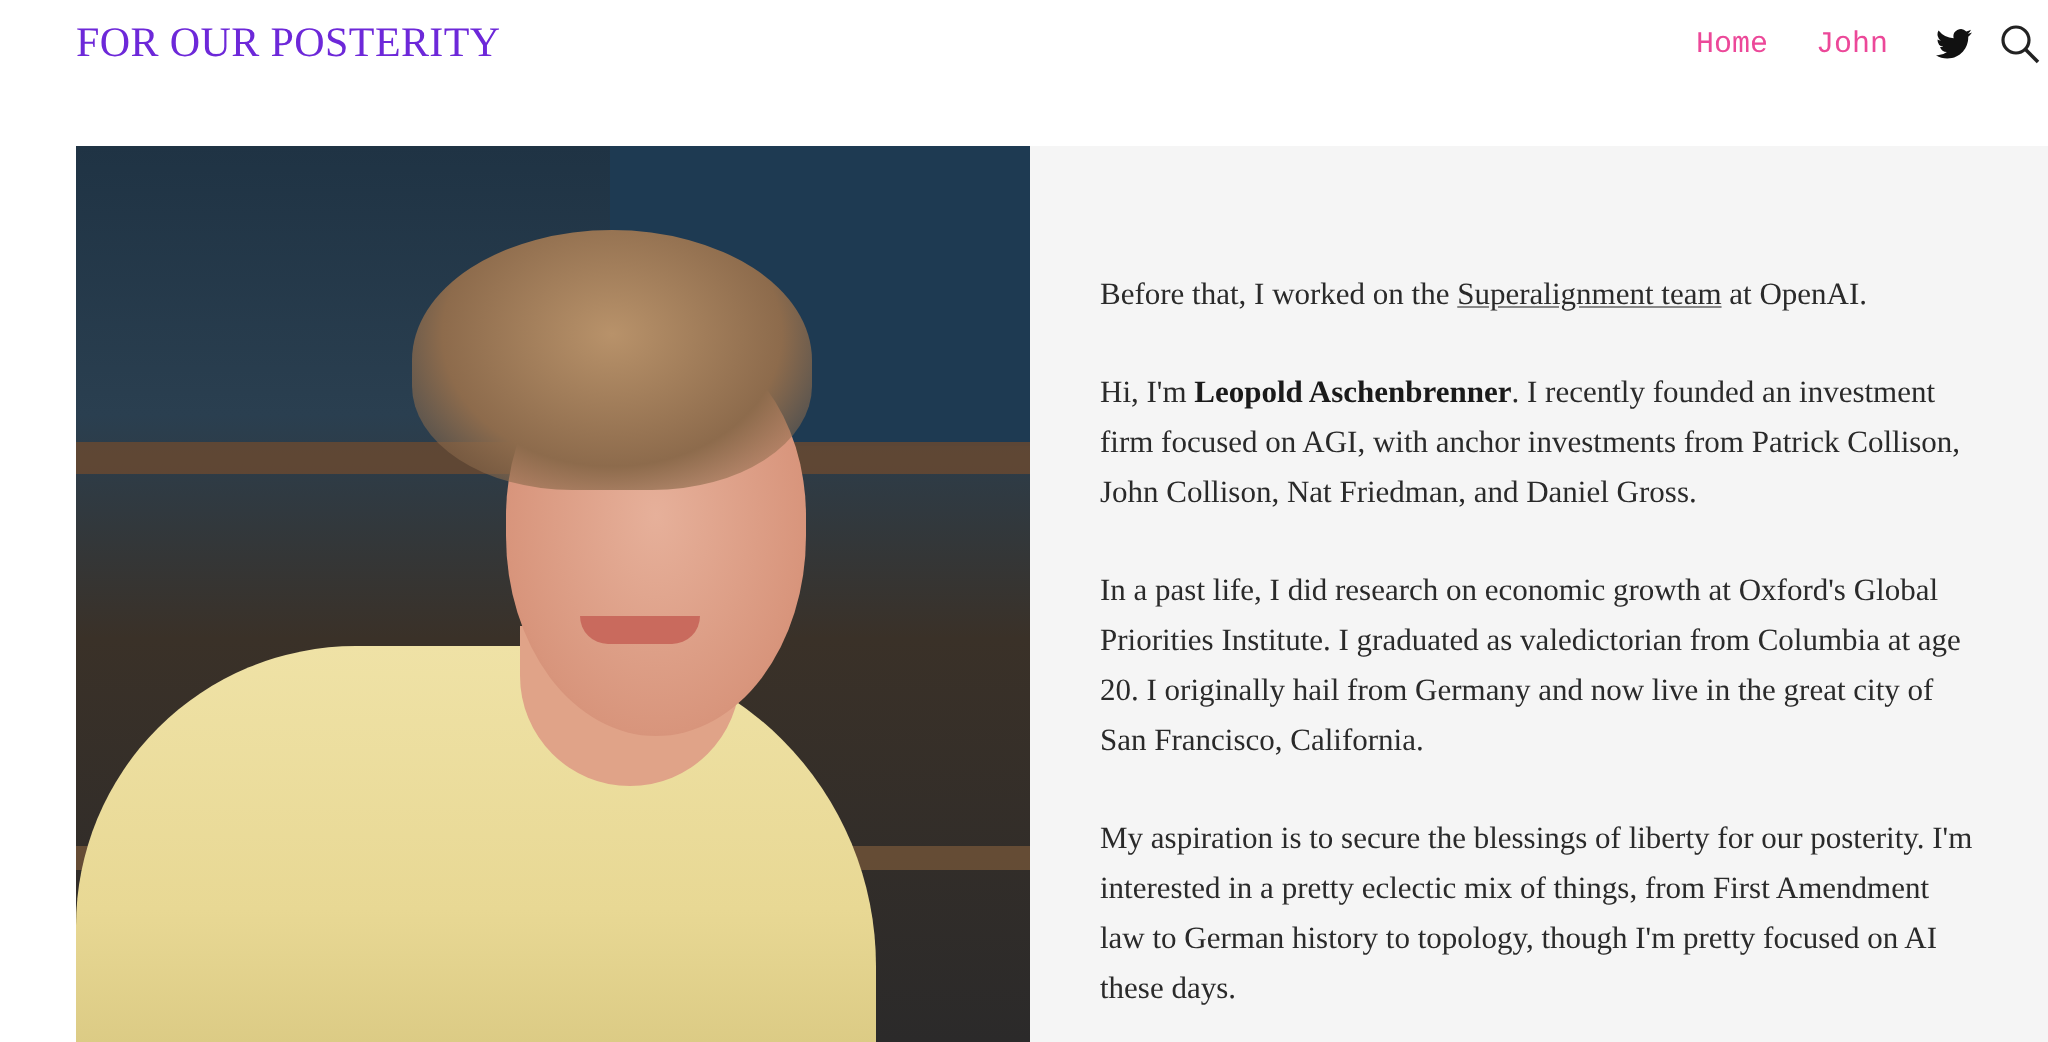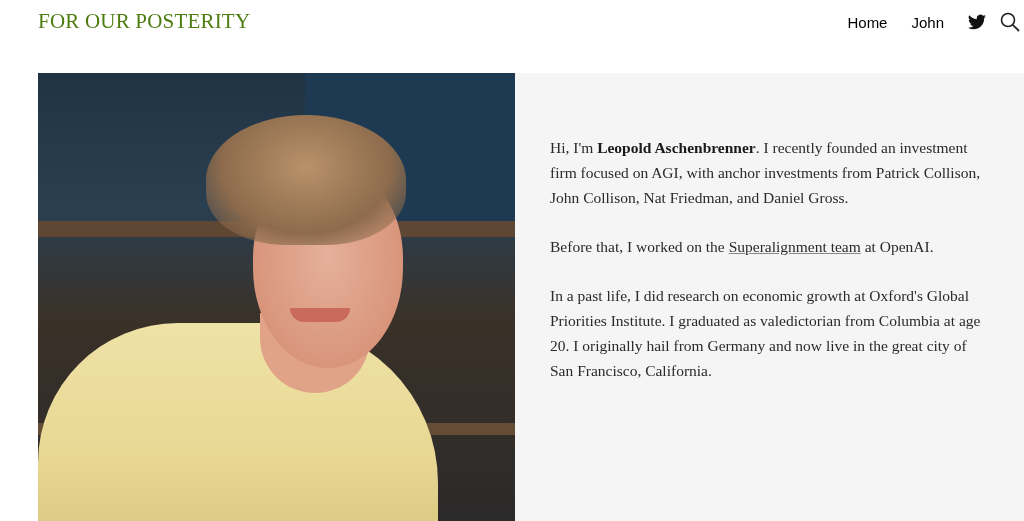--- a/index.html
+++ b/index.html
@@ -14,7 +14,7 @@
       position: absolute; left: 38px; top: 9px;
       font-family: "Liberation Serif", serif;
       font-size: 21px; letter-spacing: 0.2px;
-      color: #4d7c0f; margin: 0; font-weight: normal;
+      color: #6d28d9; margin: 0; font-weight: normal;
       text-decoration: none;
     }
     .nav {

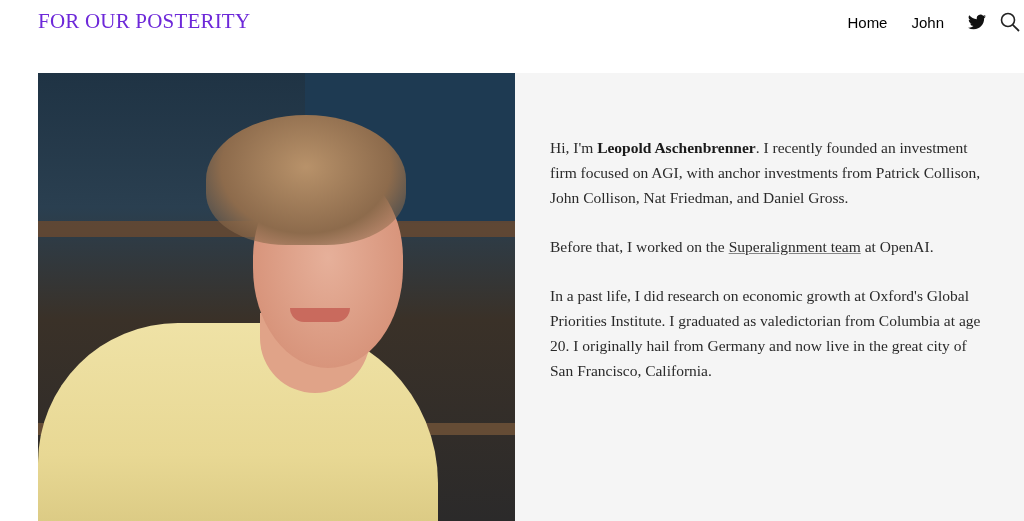--- a/index.html
+++ b/index.html
@@ -22,8 +22,8 @@
       display: flex; align-items: center;
     }
     .nav a {
-      font-family: Liberation Sans, sans-serif;
-      font-size: 15px; color: #000000; text-decoration: none;
+      font-family: Liberation Mono, monospace;
+      font-size: 15px; color: #ec4899; text-decoration: none;
       margin-right: 24px;
     }
     .nav .icon { display: inline-flex; align-items: center; margin-right: 14px; cursor: pointer; }

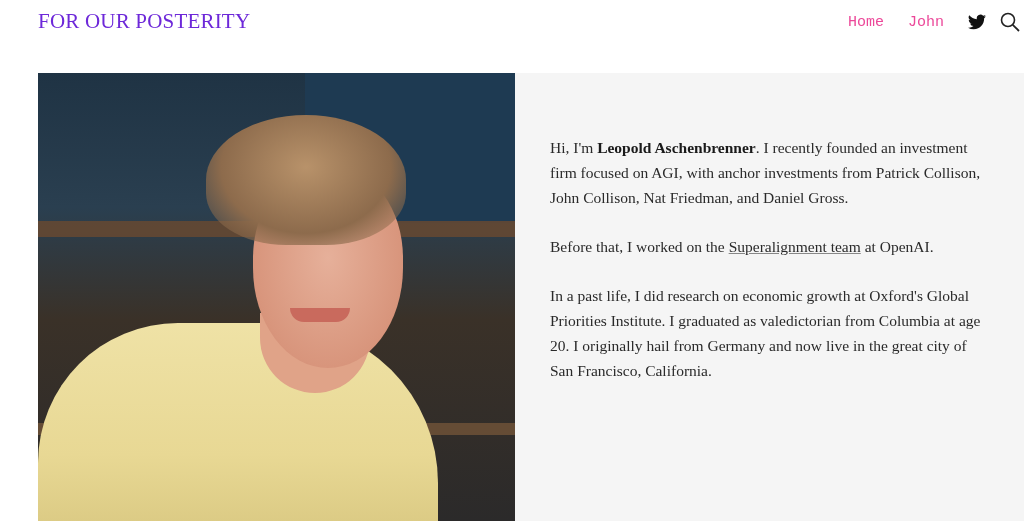--- a/index.html
+++ b/index.html
@@ -108,8 +108,8 @@
     <div class="mouth"></div>
   </div>
   <div class="bio">
+    <p><span>Before that, I worked on the </span><a>Superalignment team</a><span> at OpenAI.</span></p>
     <p><span>Hi, I'm </span><strong>Leopold Aschenbrenner</strong><span>. I recently founded an investment firm focused on AGI, with anchor investments from Patrick Collison, John Collison, Nat Friedman, and Daniel Gross.</span></p>
-    <p><span>Before that, I worked on the </span><a>Superalignment team</a><span> at OpenAI.</span></p>
     <p>In a past life, I did research on economic growth at Oxford's Global Priorities Institute. I graduated as valedictorian from Columbia at age 20. I originally hail from Germany and now live in the great city of San Francisco, California.</p>
   </div>
 </section>

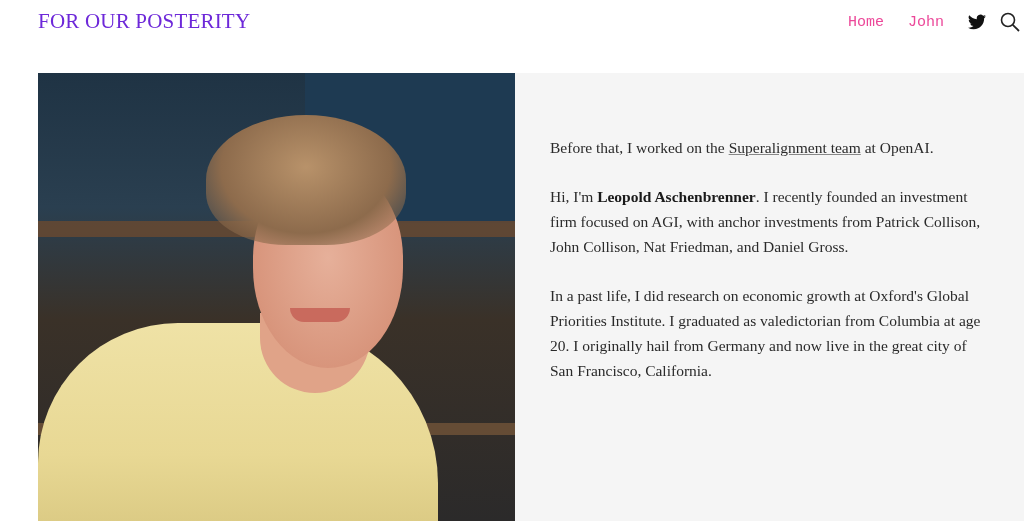--- a/index.html
+++ b/index.html
@@ -111,6 +111,7 @@
     <p><span>Before that, I worked on the </span><a>Superalignment team</a><span> at OpenAI.</span></p>
     <p><span>Hi, I'm </span><strong>Leopold Aschenbrenner</strong><span>. I recently founded an investment firm focused on AGI, with anchor investments from Patrick Collison, John Collison, Nat Friedman, and Daniel Gross.</span></p>
     <p>In a past life, I did research on economic growth at Oxford's Global Priorities Institute. I graduated as valedictorian from Columbia at age 20. I originally hail from Germany and now live in the great city of San Francisco, California.</p>
+    <p>My aspiration is to secure the blessings of liberty for our posterity. I'm interested in a pretty eclectic mix of things, from First Amendment law to German history to topology, though I'm pretty focused on AI these days.</p>
   </div>
 </section>
 

